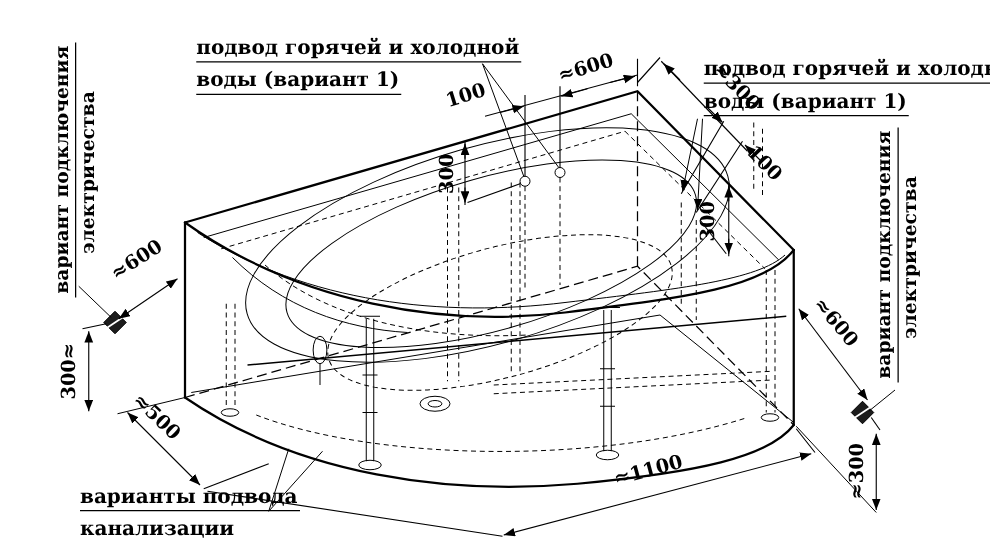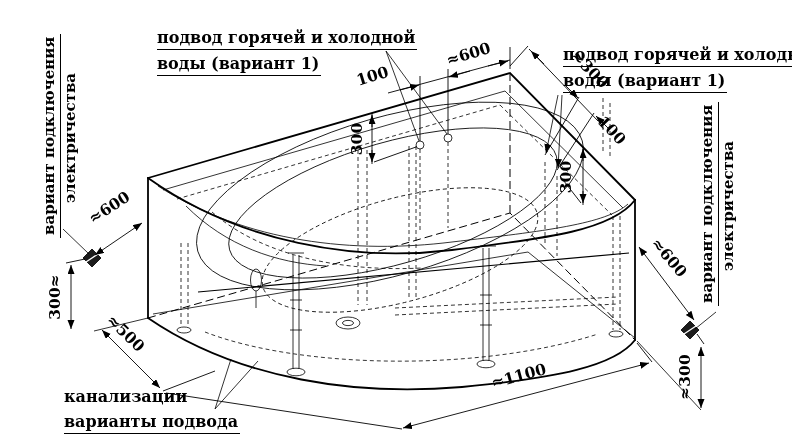--- a/index.html
+++ b/index.html
@@ -208,8 +208,8 @@
 </div>
 
 <div class="lbl" style="left:64px;top:386px;">
+  <div class="ln">варианты подвода</div>
   <div class="ln nul">канализации</div>
-  <div class="ln">варианты подвода</div>
 </div>
 
 </div>

